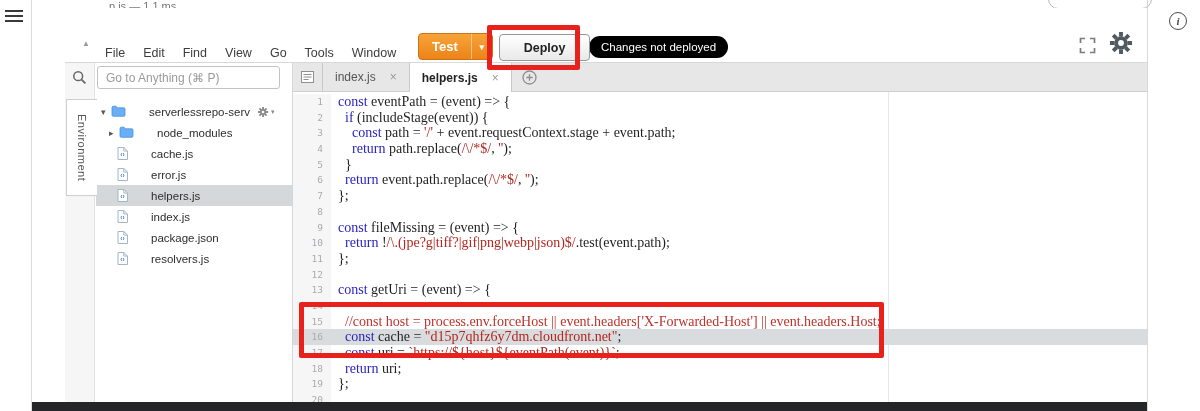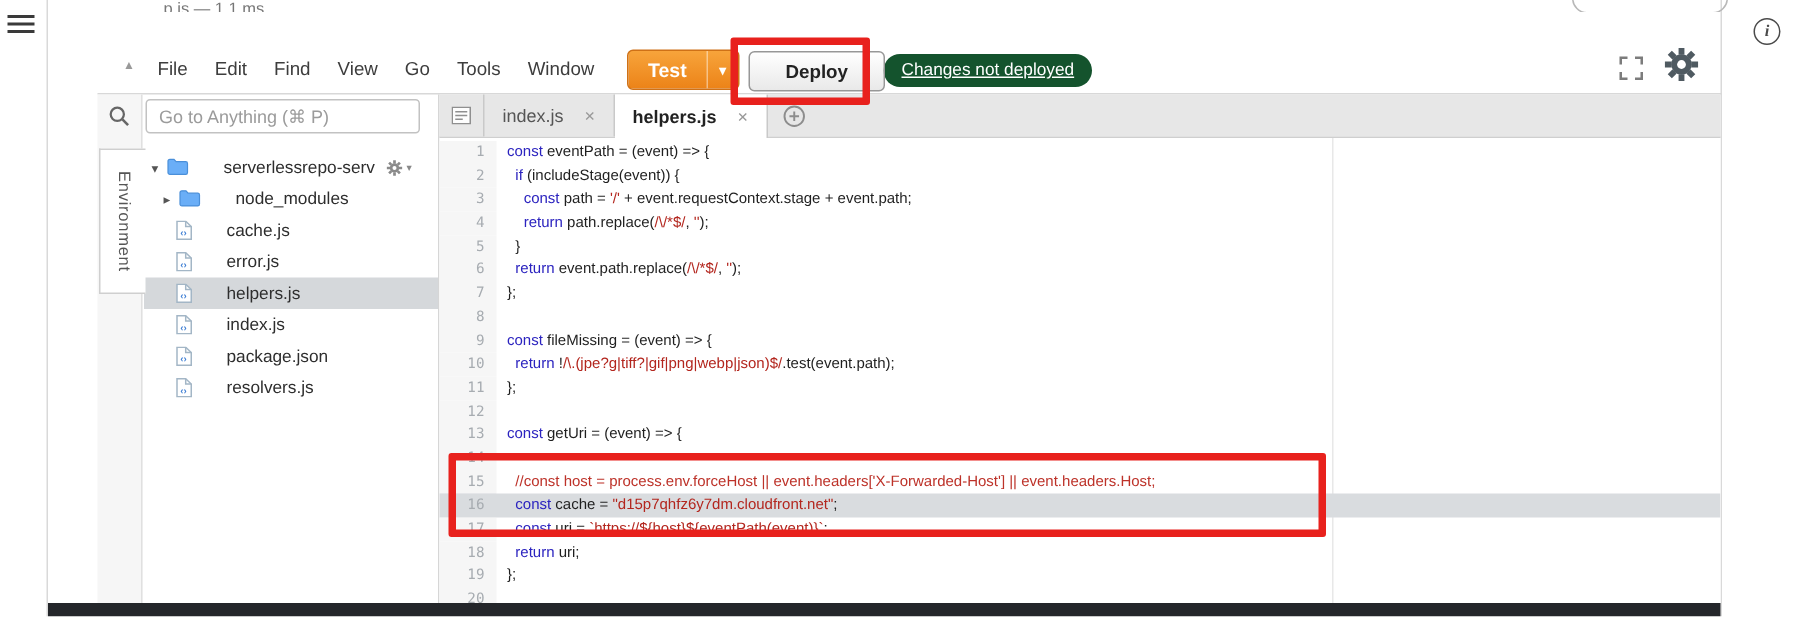--- a/index.html
+++ b/index.html
@@ -24,7 +24,7 @@
 
   
   #collapseTri{left:82px;top:39px;font-size:8px;color:#999;}
-  #menuItems{left:96px;top:32px;height:28px;display:flex;align-items:center;}
+  #menuItems{left:96px;top:32px;height:28px;display:flex;align-items:flex-end;}
   .menu-item{padding:0 9px;font-size:12.5px;color:#3d3d3d;cursor:default;}
   #testBtn{left:418px;top:33px;height:27px;display:flex;align-items:stretch;border:1px solid #cf7116;
            border-radius:4px;overflow:hidden;background:linear-gradient(#f7a43b,#ec8318);

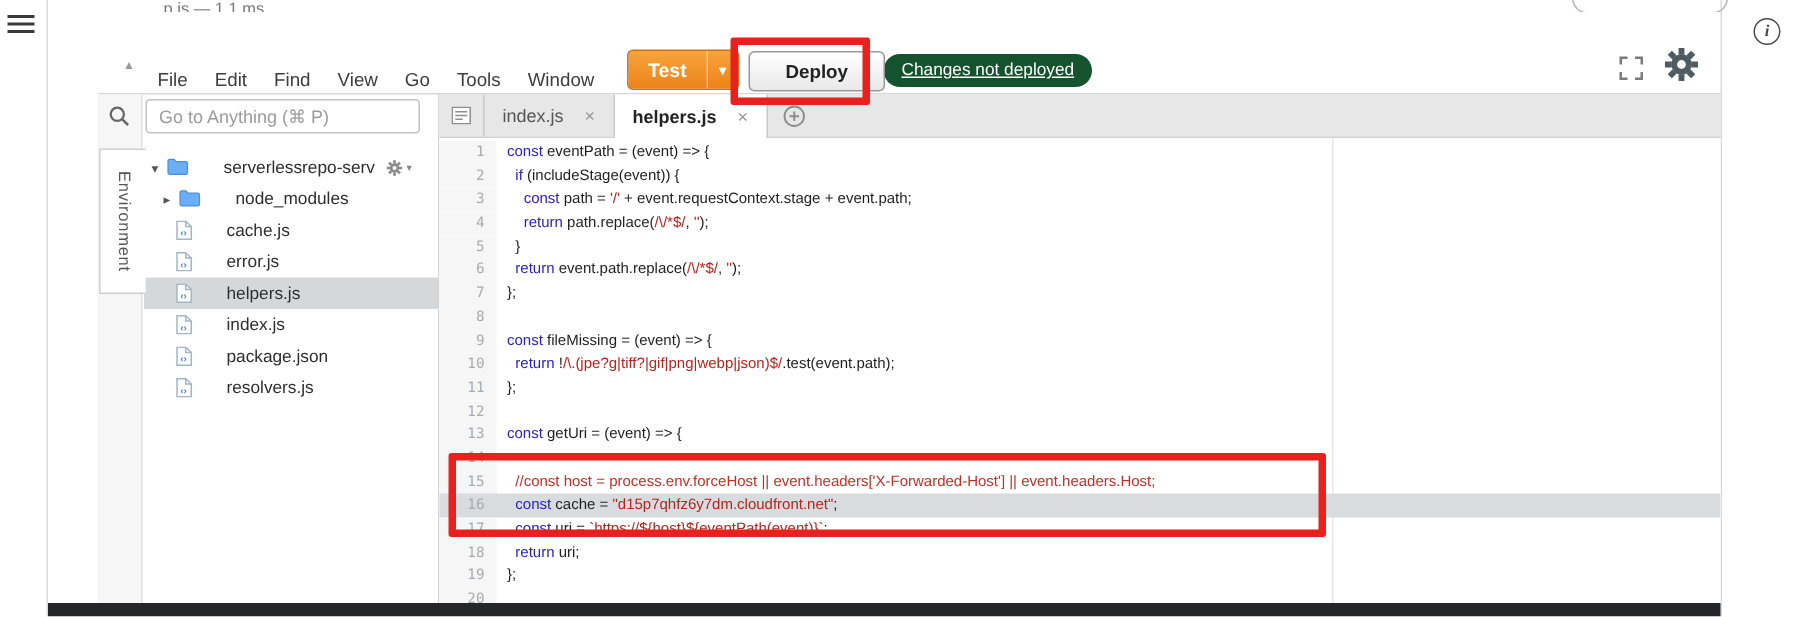--- a/index.html
+++ b/index.html
@@ -122,7 +122,7 @@
   <span class="tc">▾</span>
 </div>
 <div class="abs" id="deployBtn">Deploy</div>
-<div class="abs" id="statusBadge" style="background: #14532d; text-decoration: underline;">Changes not deployed</div>
+<div class="abs" id="statusBadge" style="background: #000000;">Changes not deployed</div>
 <div class="abs" id="fsIcon">
   <svg width="17" height="17" viewBox="0 0 17 17" fill="none" stroke="#7c7c7c" stroke-width="1.7">
     <path d="M1.5 6V1.5H6"></path>

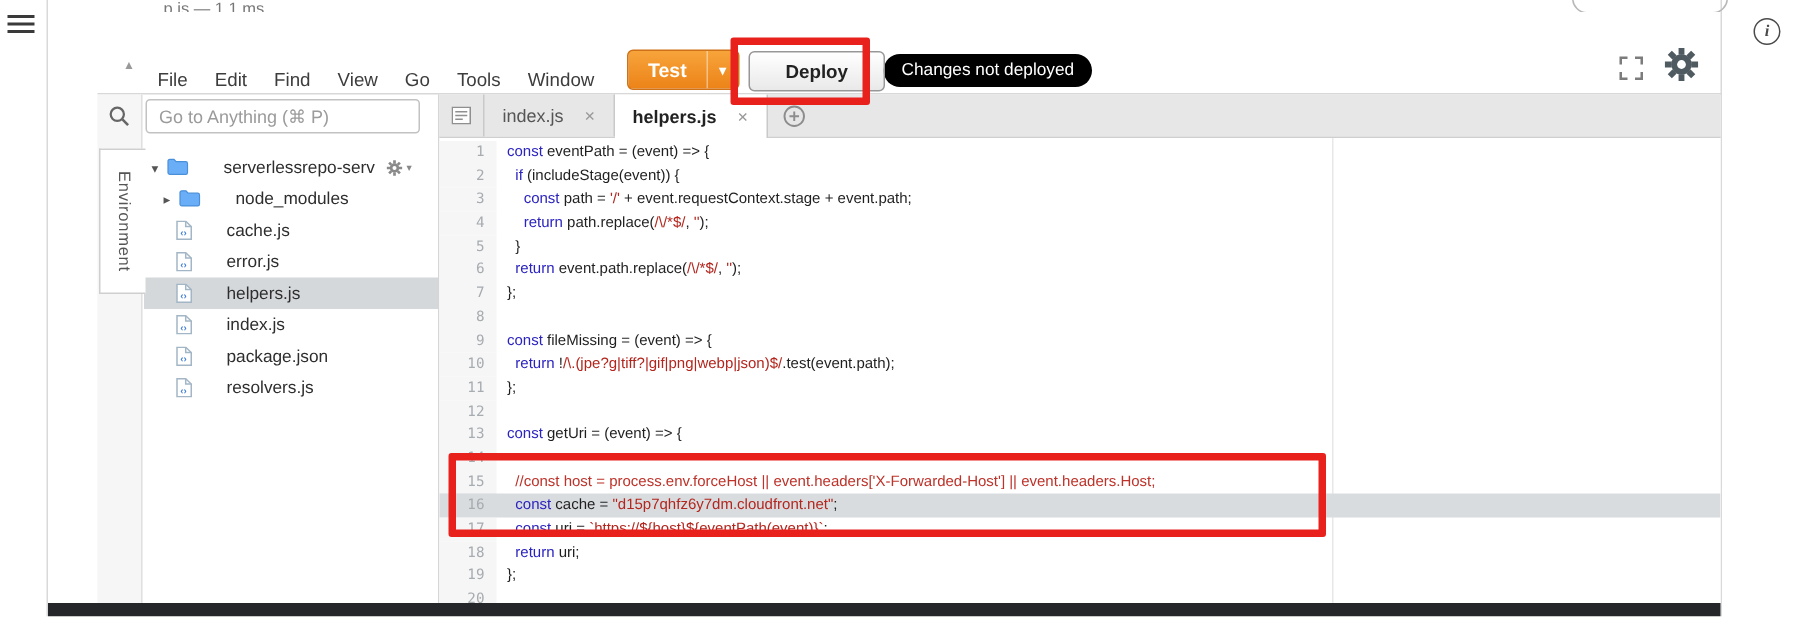--- a/index.html
+++ b/index.html
@@ -82,7 +82,7 @@
   .ln{width:38px;box-sizing:border-box;padding-right:8px;text-align:right;
       font-family:"DejaVu Sans Mono",monospace;font-size:9.5px;color:#a7acb1;background:#f6f6f6;}
   .code-row.active .ln{background:#d9dcdf;}
-  .ct{padding-left:7px;font-family:Liberation Sans, sans-serif;font-size:10px;white-space:pre;color:var(--c-pl);text-align:right;}
+  .ct{padding-left:7px;font-family:Liberation Serif, serif;font-size:14px;white-space:pre;color:var(--c-pl);text-align:right;}
   .tok-kw{color:var(--c-kw);} .tok-str{color:var(--c-str);} .tok-com{color:var(--c-com);} .tok-pl{color:var(--c-pl);}
 
   

